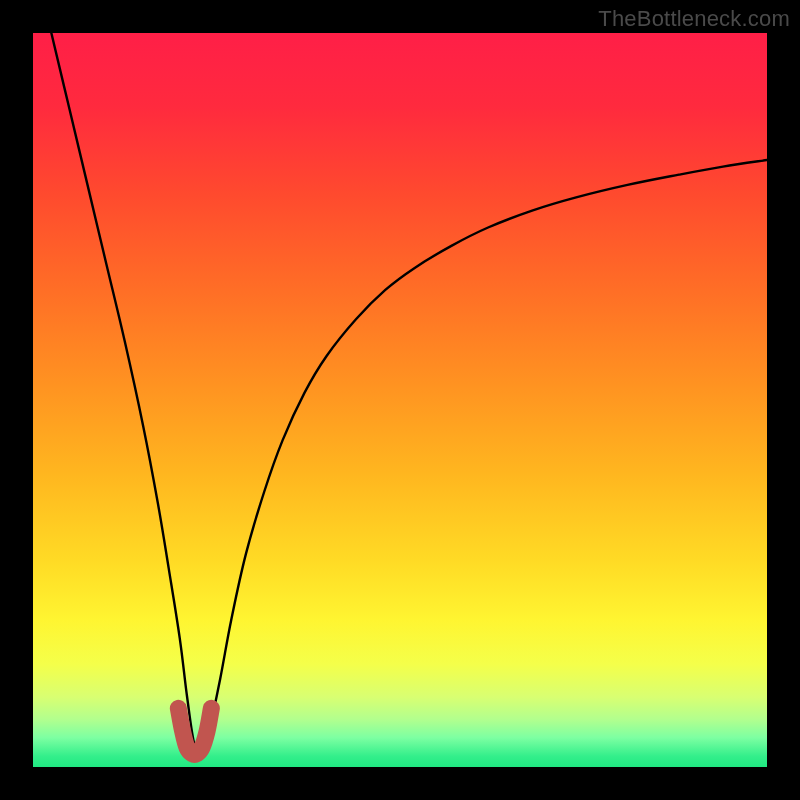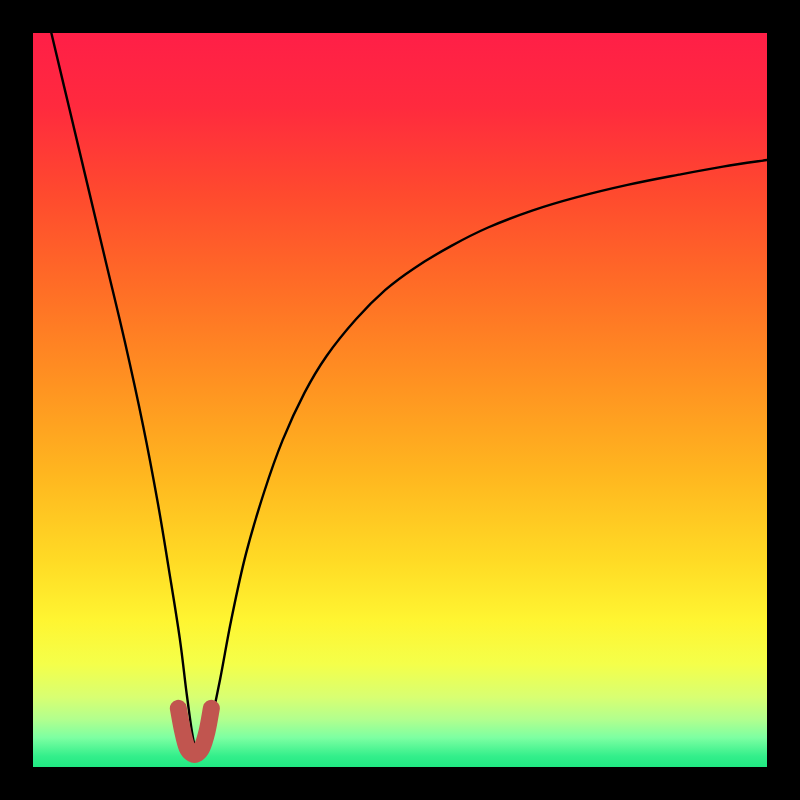--- a/index.html
+++ b/index.html
@@ -42,6 +42,7 @@
 
 <div class="outer">
 
+  <div class="watermark">TheBottleneck.com</div>
 
   <div class="plot">
     <svg id="plot-svg" width="734" height="734" viewBox="0 0 734 734">

